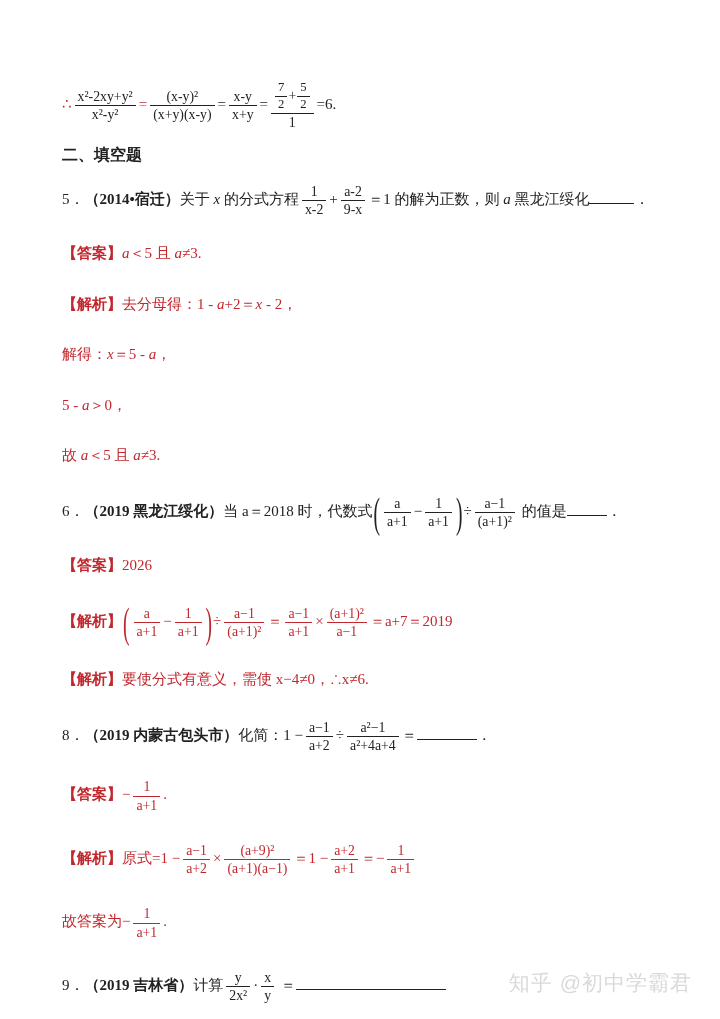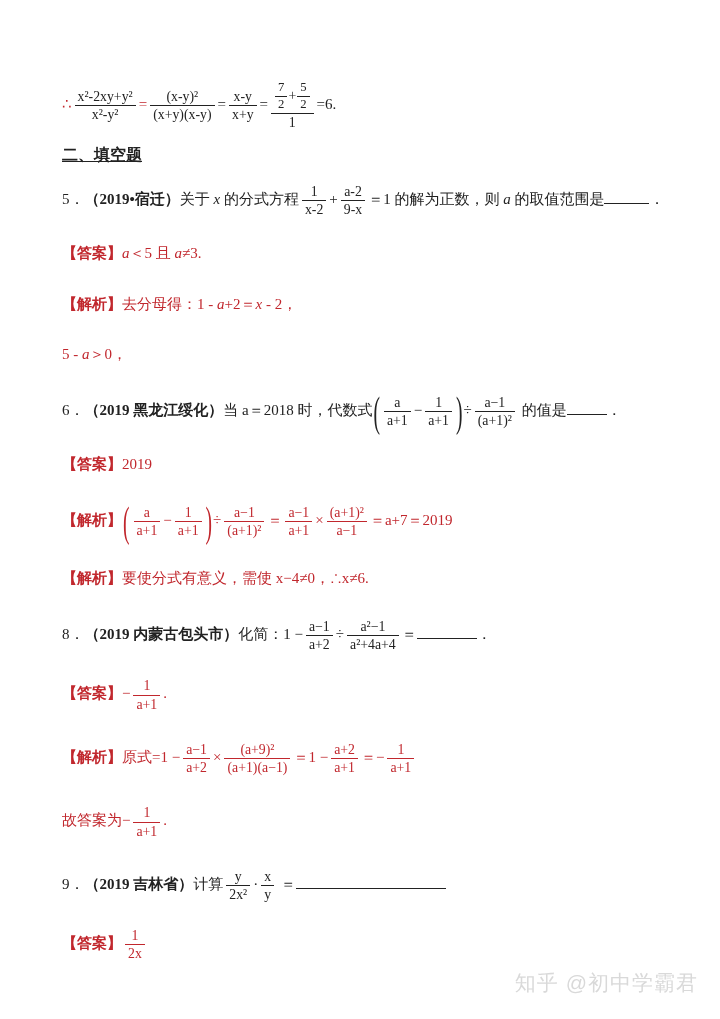--- a/index.html
+++ b/index.html
@@ -23,7 +23,7 @@
   }
   .block{margin:0 0 12px 0; line-height:1.5;}
   .kind-formula{margin-bottom:12px;}
-  .kind-section{font-weight:bold;font-size:16px;margin:12px 0 10px;text-decoration:underline;}
+  .kind-section{font-weight:bold;font-size:16px;margin:12px 0 10px;}
   .kind-question{margin:16px 0 12px;}
   .kind-answer{color:var(--red);margin:24px 0;}
   .kind-analysis{color:var(--red);margin:28px 0;}

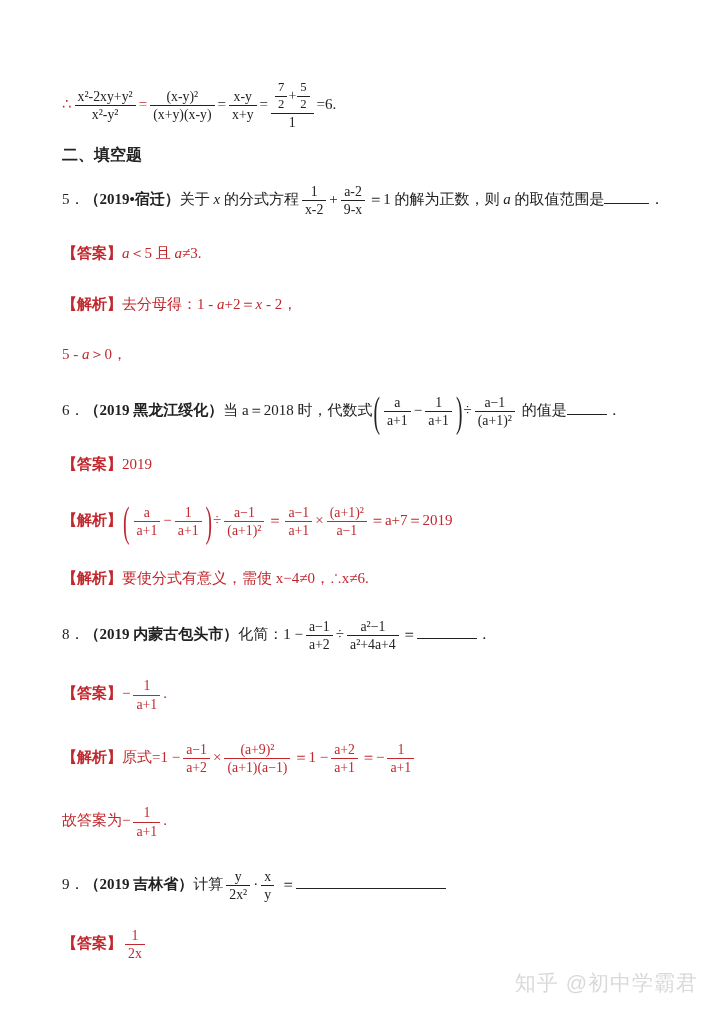--- a/index.html
+++ b/index.html
@@ -94,7 +94,7 @@
           <span class="den">1</span>
         </span><span class="seg">=6.</span></div>
       <div class="block kind-section"><span class="seg">二、填空题</span></div>
-      <div class="block kind-question"><span class="seg">5．</span><span class="seg seg-b">（2019•宿迁）</span><span class="seg">关于 </span><span class="seg seg-i">x</span><span class="seg"> 的分式方程</span><span class="frac">
+      <div class="block kind-question"><span class="seg">5．</span><span class="seg seg-b">（2014•宿迁）</span><span class="seg">关于 </span><span class="seg seg-i">x</span><span class="seg"> 的分式方程</span><span class="frac">
           <span class="num">1</span>
           <span class="den">x-2</span>
         </span><span class="seg">+</span><span class="frac">

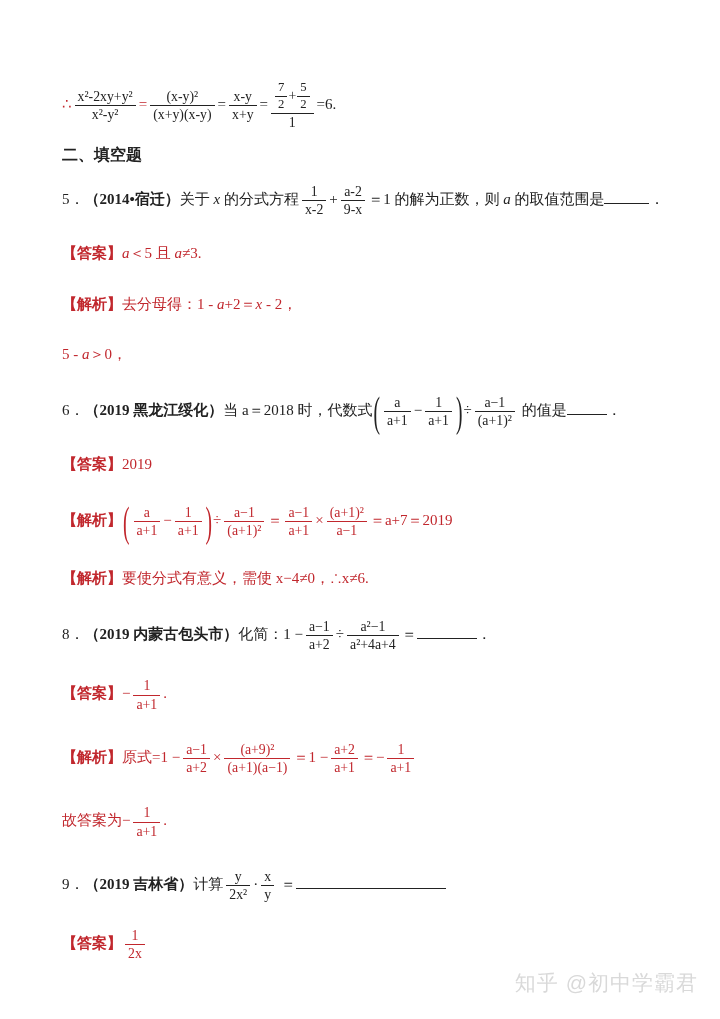--- a/index.html
+++ b/index.html
@@ -100,7 +100,7 @@
         </span><span class="seg">+</span><span class="frac">
           <span class="num">a-2</span>
           <span class="den">9-x</span>
-        </span><span class="seg">＝1 的解为正数，则 </span><span class="seg seg-i">a</span><span class="seg"> 的取值范围是</span><span class="blank" style="width: 45px;"></span><span class="seg">．</span></div>
+        </span><span class="seg">＝1 的解为正数，则 </span><span class="seg seg-i">a</span><span class="seg"> 黑龙江绥化</span><span class="blank" style="width: 45px;"></span><span class="seg">．</span></div>
       <div class="block kind-answer"><span class="seg seg-b">【答案】</span><span class="seg seg-i">a</span><span class="seg">＜5 且 </span><span class="seg seg-i">a</span><span class="seg">≠3.</span></div>
       <div class="block kind-analysis"><span class="seg seg-b">【解析】</span><span class="seg">去分母得：1 - </span><span class="seg seg-i">a</span><span class="seg">+2＝</span><span class="seg seg-i">x</span><span class="seg"> - 2，</span></div>
       <div class="block kind-analysis"><span class="seg">5 - </span><span class="seg seg-i">a</span><span class="seg">＞0，</span></div>

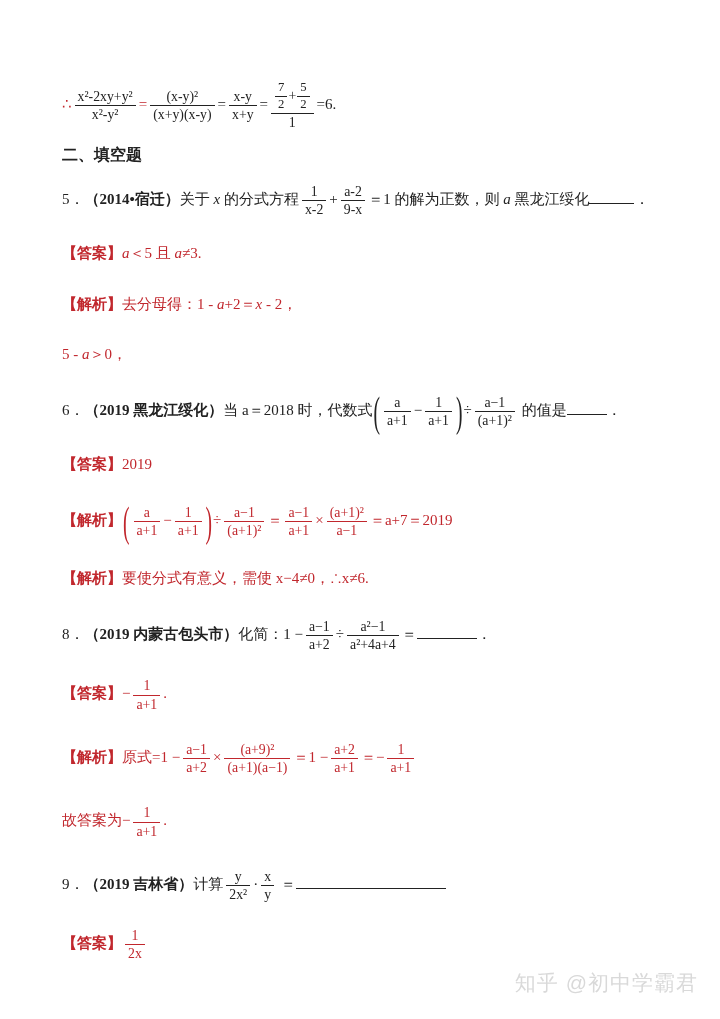--- a/index.html
+++ b/index.html
@@ -103,6 +103,7 @@
         </span><span class="seg">＝1 的解为正数，则 </span><span class="seg seg-i">a</span><span class="seg"> 黑龙江绥化</span><span class="blank" style="width: 45px;"></span><span class="seg">．</span></div>
       <div class="block kind-answer"><span class="seg seg-b">【答案】</span><span class="seg seg-i">a</span><span class="seg">＜5 且 </span><span class="seg seg-i">a</span><span class="seg">≠3.</span></div>
       <div class="block kind-analysis"><span class="seg seg-b">【解析】</span><span class="seg">去分母得：1 - </span><span class="seg seg-i">a</span><span class="seg">+2＝</span><span class="seg seg-i">x</span><span class="seg"> - 2，</span></div>
+      <div class="block kind-analysis"><span class="seg">解得：</span><span class="seg seg-i">x</span><span class="seg">＝5 - </span><span class="seg seg-i">a</span><span class="seg">，</span></div>
       <div class="block kind-analysis"><span class="seg">5 - </span><span class="seg seg-i">a</span><span class="seg">＞0，</span></div>
       <div class="block kind-question"><span class="seg">6．</span><span class="seg seg-b">（2019 黑龙江绥化）</span><span class="seg">当 a＝2018 时，代数式</span><span class="bp">(</span><span class="frac">
           <span class="num">a</span>

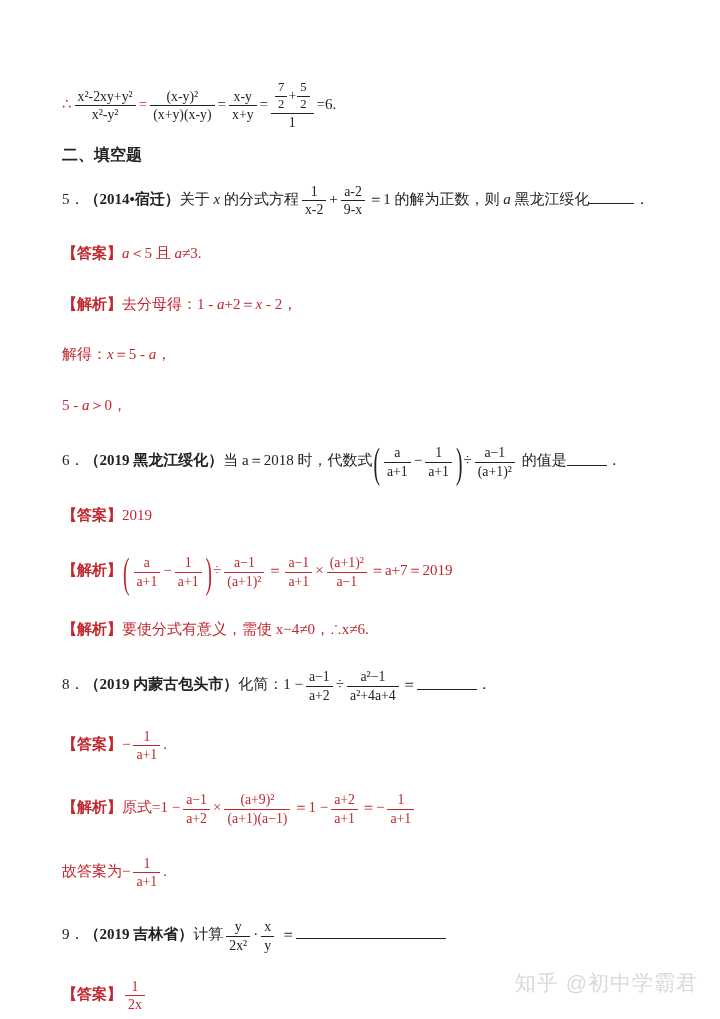--- a/index.html
+++ b/index.html
@@ -105,6 +105,7 @@
       <div class="block kind-analysis"><span class="seg seg-b">【解析】</span><span class="seg">去分母得：1 - </span><span class="seg seg-i">a</span><span class="seg">+2＝</span><span class="seg seg-i">x</span><span class="seg"> - 2，</span></div>
       <div class="block kind-analysis"><span class="seg">解得：</span><span class="seg seg-i">x</span><span class="seg">＝5 - </span><span class="seg seg-i">a</span><span class="seg">，</span></div>
       <div class="block kind-analysis"><span class="seg">5 - </span><span class="seg seg-i">a</span><span class="seg">＞0，</span></div>
+      <div class="block kind-analysis"><span class="seg">故 </span><span class="seg seg-i">a</span><span class="seg">＜5 且 </span><span class="seg seg-i">a</span><span class="seg">≠3.</span></div>
       <div class="block kind-question"><span class="seg">6．</span><span class="seg seg-b">（2019 黑龙江绥化）</span><span class="seg">当 a＝2018 时，代数式</span><span class="bp">(</span><span class="frac">
           <span class="num">a</span>
           <span class="den">a+1</span>

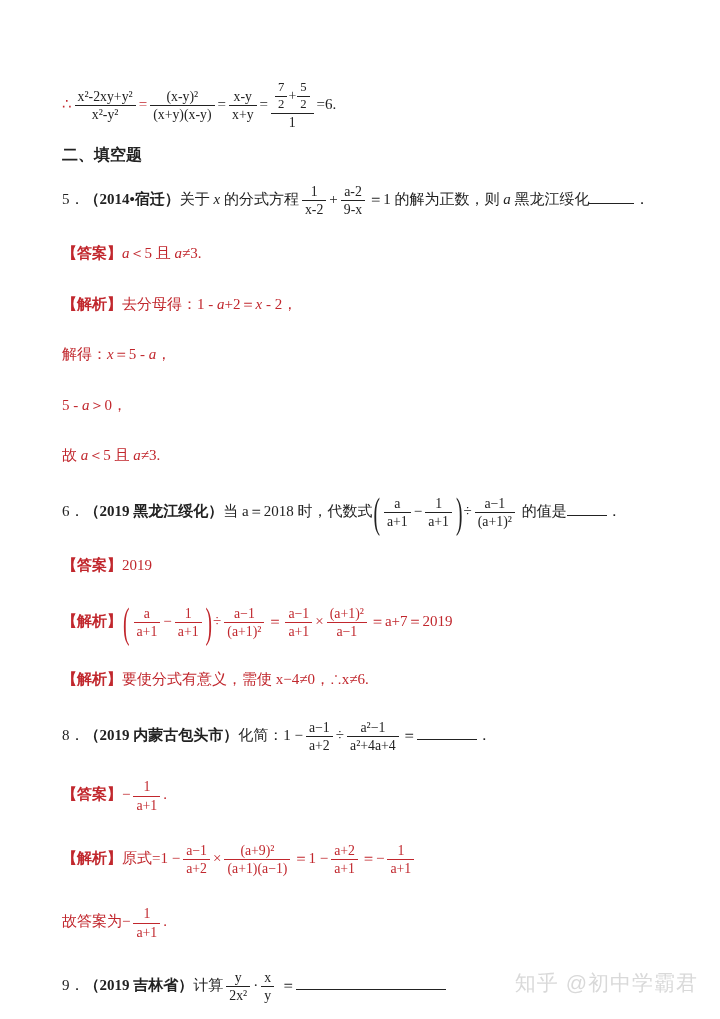--- a/index.html
+++ b/index.html
@@ -116,7 +116,7 @@
           <span class="num">a−1</span>
           <span class="den">(a+1)²</span>
         </span><span class="seg"> 的值是</span><span class="blank" style="width: 40px;"></span><span class="seg">．</span></div>
-      <div class="block kind-answer"><span class="seg seg-b">【答案】</span><span class="seg">2019</span></div>
+      <div class="block kind-answer"><span class="seg seg-b">【答案】</span><span class="seg">2026</span></div>
       <div class="block kind-analysis"><span class="seg seg-b">【解析】</span><span class="bp">(</span><span class="frac">
           <span class="num">a</span>
           <span class="den">a+1</span>

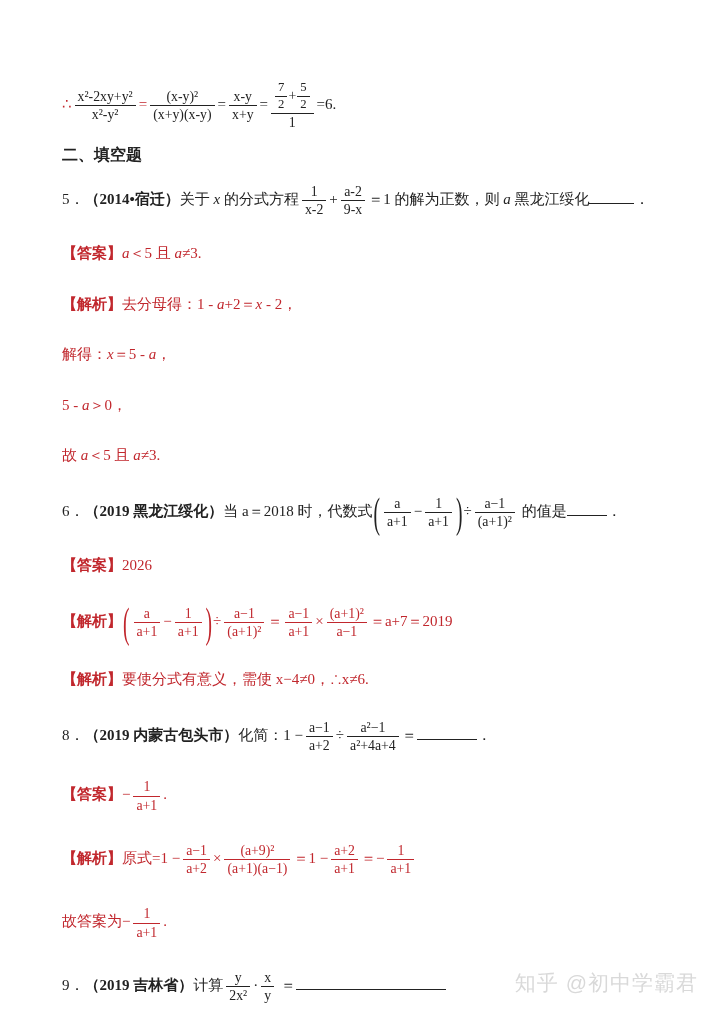--- a/index.html
+++ b/index.html
@@ -59,7 +59,7 @@
   }
   .watermark{
     position:absolute;
-    right:22px;
+    right:28px;
     bottom:22px;
     color:var(--watermark);
     font-family:"Liberation Sans","DejaVu Sans",sans-serif;

